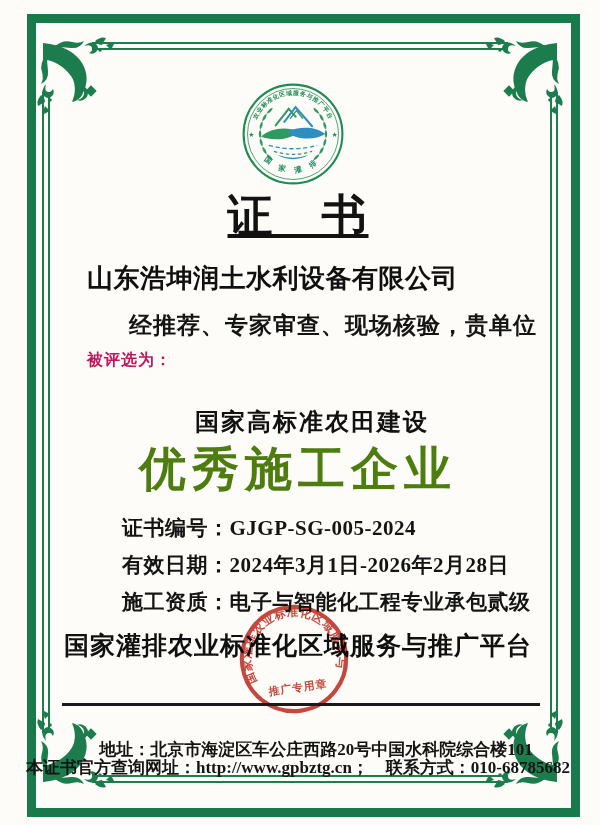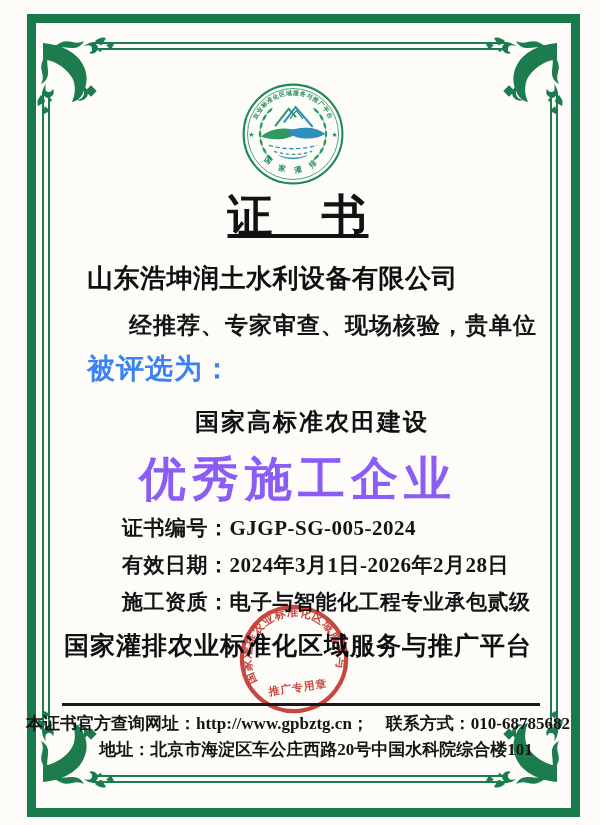--- a/index.html
+++ b/index.html
@@ -41,8 +41,8 @@
   }
   .intro1{position:absolute;left:87px;top:310px;font-size:23px;font-weight:600;
     letter-spacing:1px;text-indent:42px;color:#141414;text-align:center;}
-  .intro2{position:absolute;left:87px;top:350px;font-size:28px;font-weight:600;
-    letter-spacing:1px;color:#3b82f6;}
+  .intro2{position:absolute;left:87px;top:350px;font-size:16px;font-weight:600;
+    letter-spacing:1px;color:#be185d;}
   .category{top:406px;font-size:24px;font-weight:800;letter-spacing:2px;color:#111;margin-left:28px;}
   .honor{top:448px;font-size:47px;font-weight:800;letter-spacing:6px;color:#8b5cf6;}
   .details{position:absolute;left:122px;top:514px;}

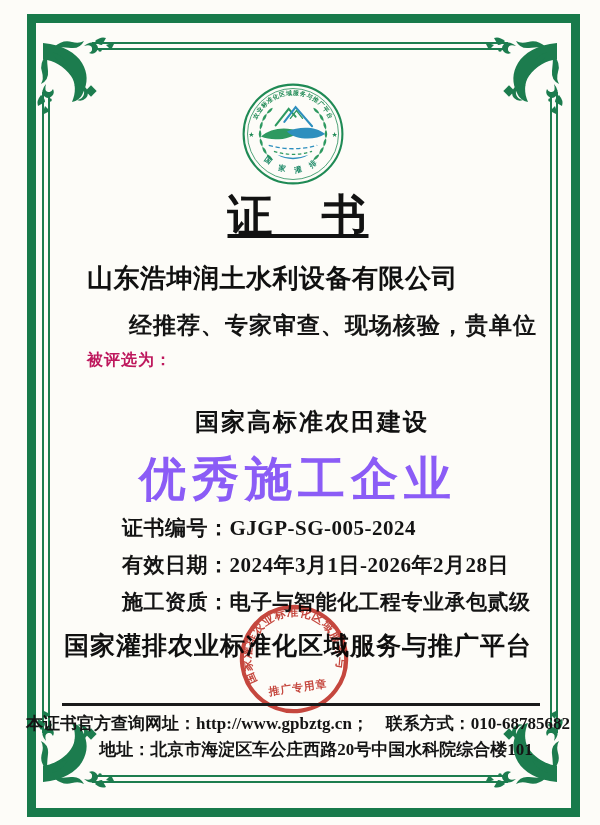--- a/index.html
+++ b/index.html
@@ -44,7 +44,7 @@
   .intro2{position:absolute;left:87px;top:350px;font-size:16px;font-weight:600;
     letter-spacing:1px;color:#be185d;}
   .category{top:406px;font-size:24px;font-weight:800;letter-spacing:2px;color:#111;margin-left:28px;}
-  .honor{top:448px;font-size:47px;font-weight:800;letter-spacing:6px;color:#8b5cf6;}
+  .honor{top:438px;font-size:47px;font-weight:800;letter-spacing:6px;color:#4d7c0f;}
   .details{position:absolute;left:122px;top:514px;}
   .detail-row{font-size:21px;font-weight:700;letter-spacing:.5px;margin-bottom:9px;
     white-space:nowrap;color:#141414;}

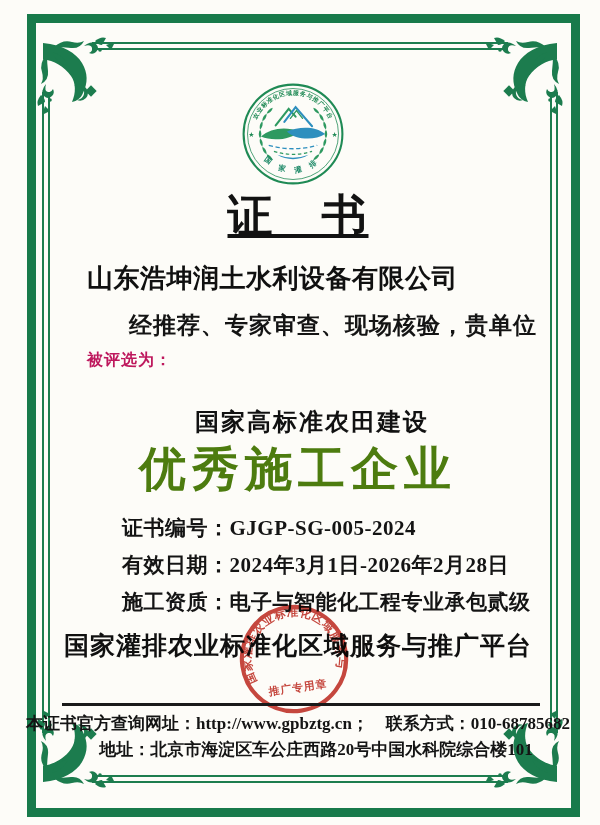--- a/index.html
+++ b/index.html
@@ -53,7 +53,7 @@
   .seal{position:absolute;left:235px;top:600px;width:118px;height:118px;
     mix-blend-mode:multiply;opacity:.93;}
   .footer-rule{position:absolute;left:62px;top:703px;width:478px;height:3px;background:#1a1a1a;}
-  .footer-line1{top:712px;font-size:17px;font-weight:700;white-space:nowrap;color:#141414;}
+  .footer-line1{top:756px;font-size:17px;font-weight:700;white-space:nowrap;color:#141414;}
   .footer-line2{top:738px;font-size:17px;font-weight:700;white-space:nowrap;color:#141414;padding-left:36px;}
   .defs-holder{position:absolute;width:0;height:0;overflow:hidden;}
 </style>

